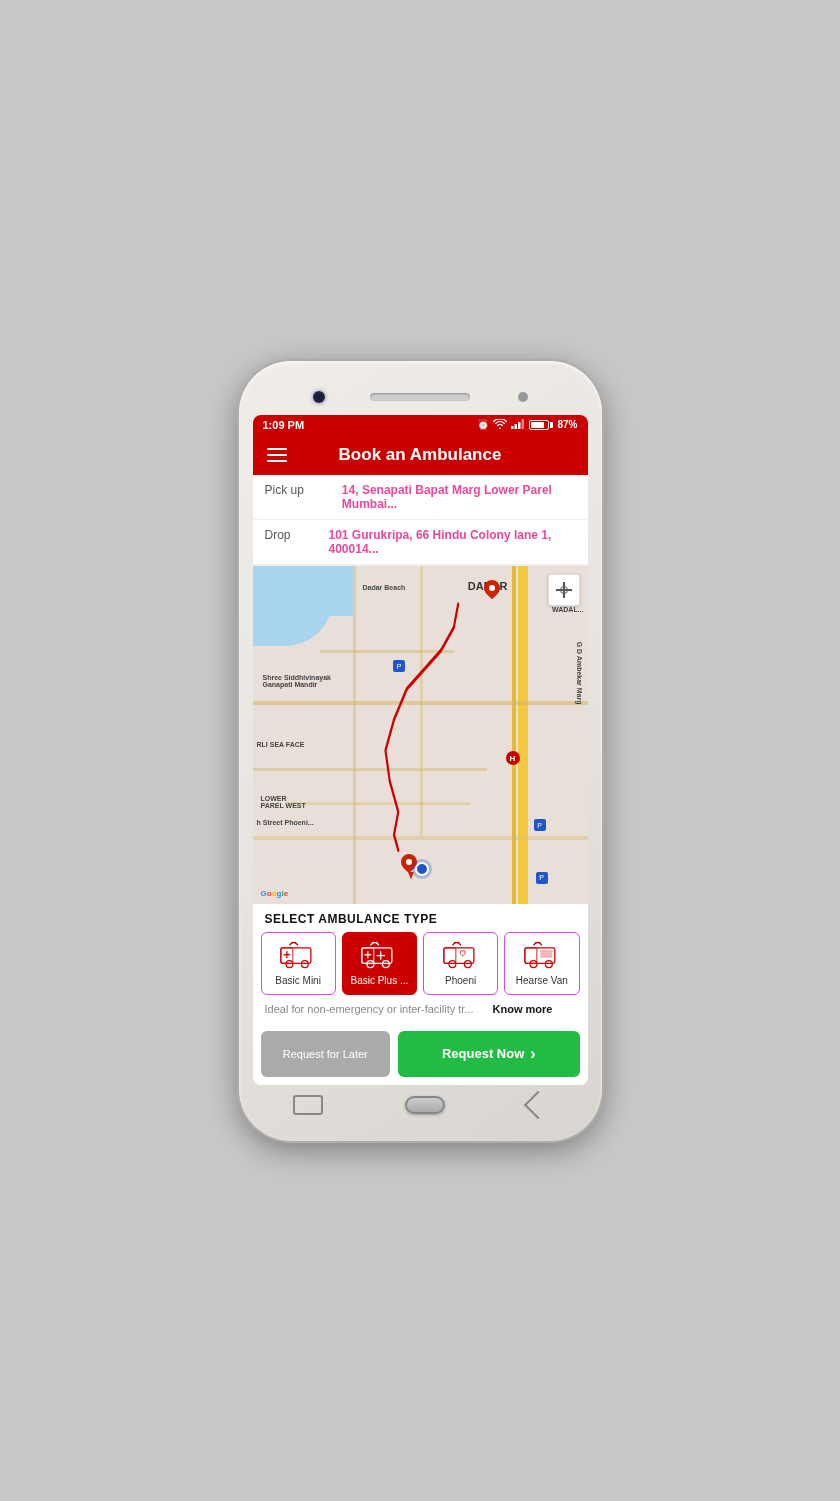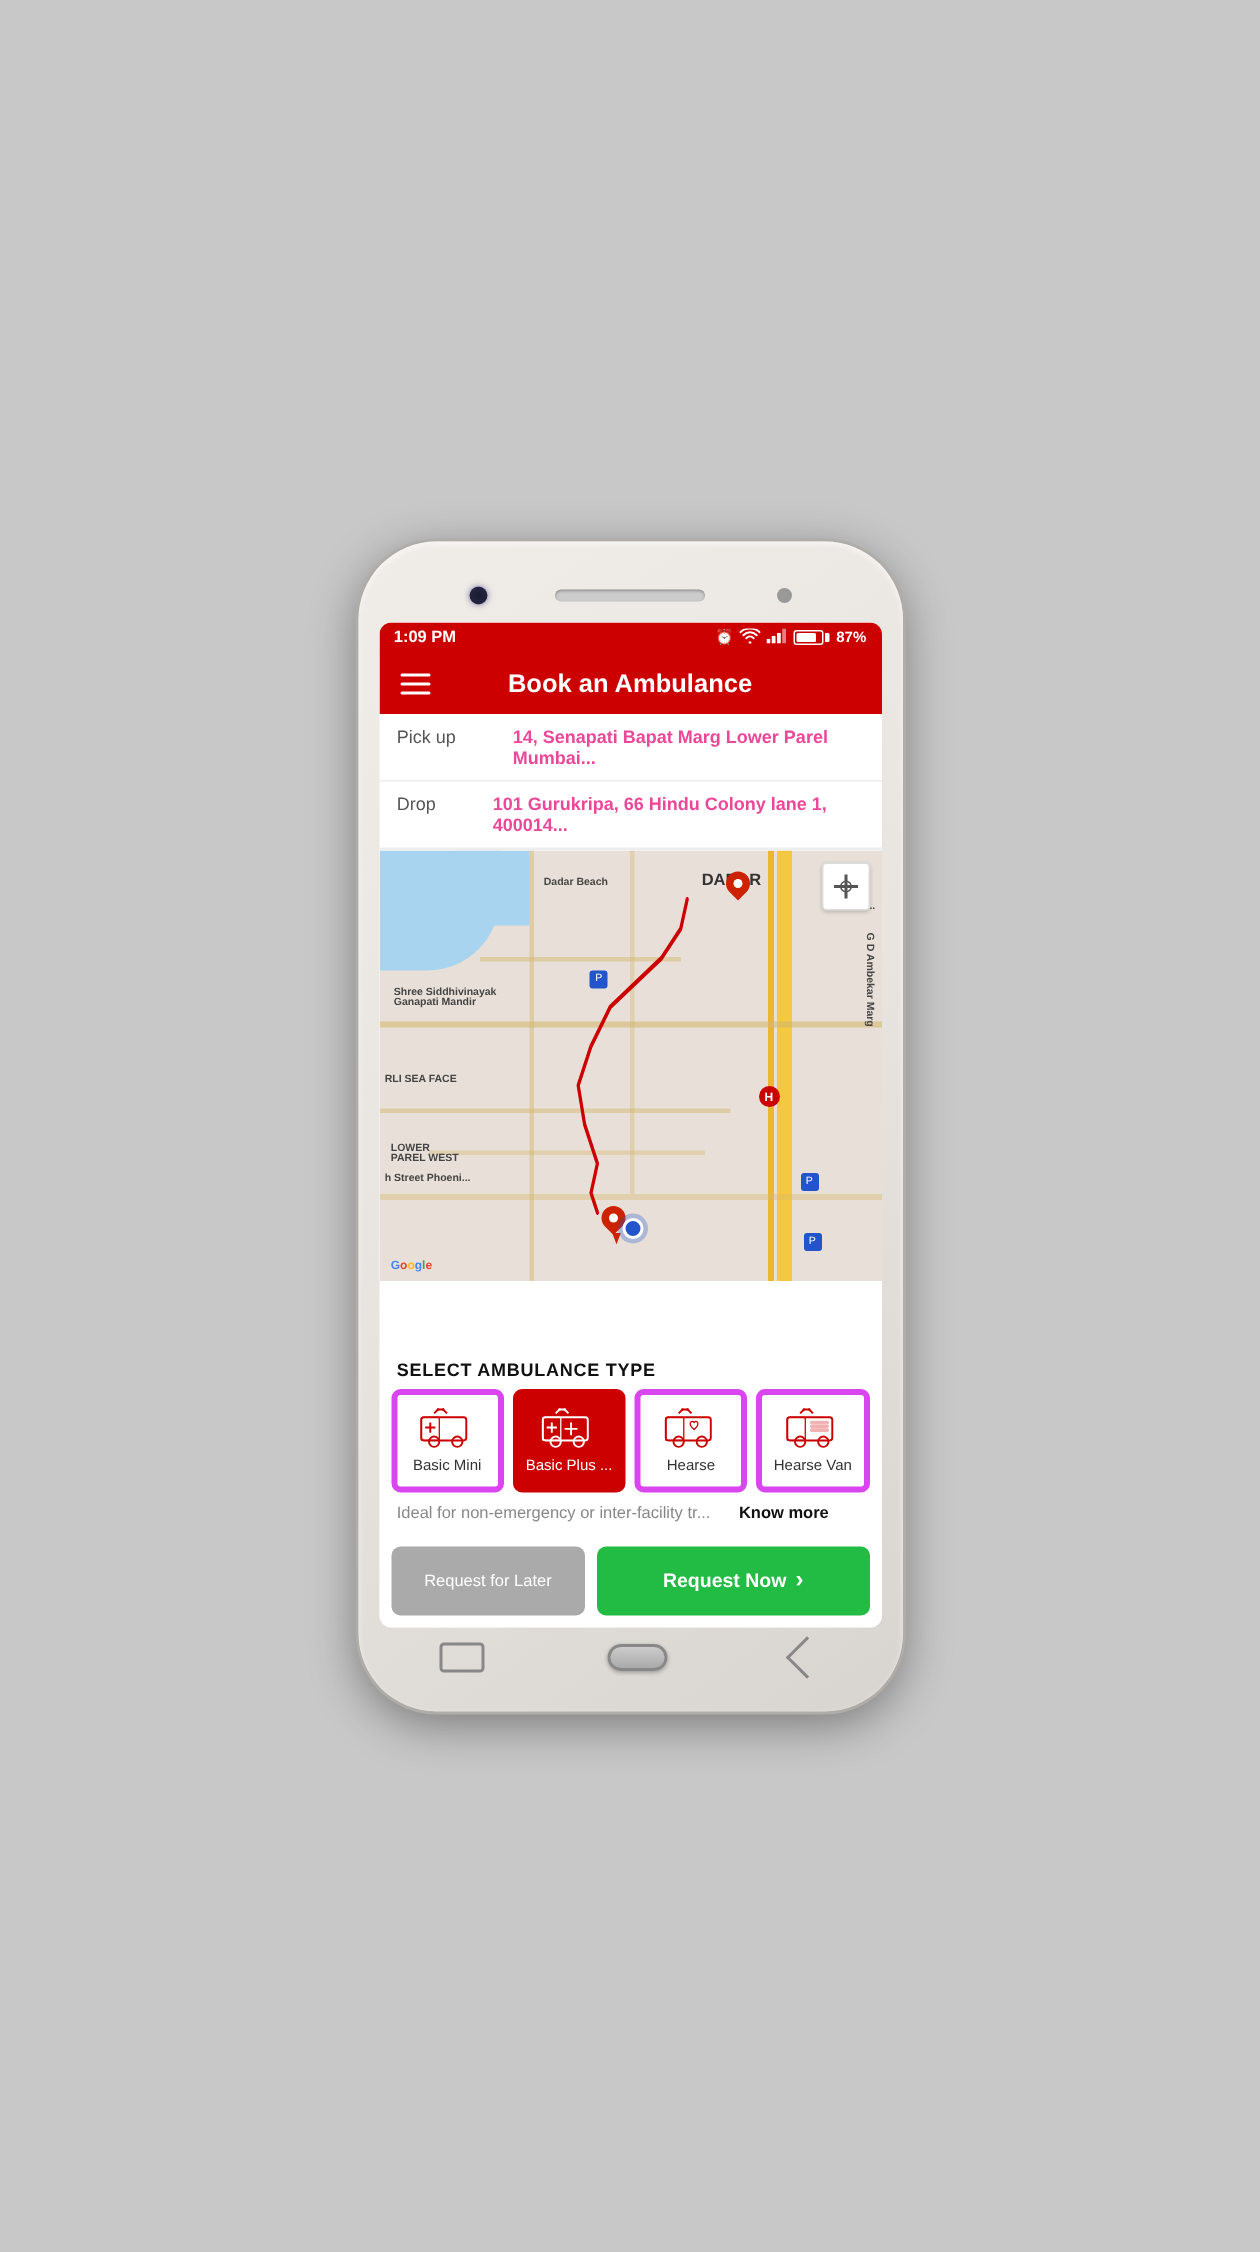--- a/index.html
+++ b/index.html
@@ -275,7 +275,6 @@
     .bottom-section {
       flex-shrink: 0;
       background: white;
-      margin-top: 44px;
     }
 
     .ambulance-type-header {

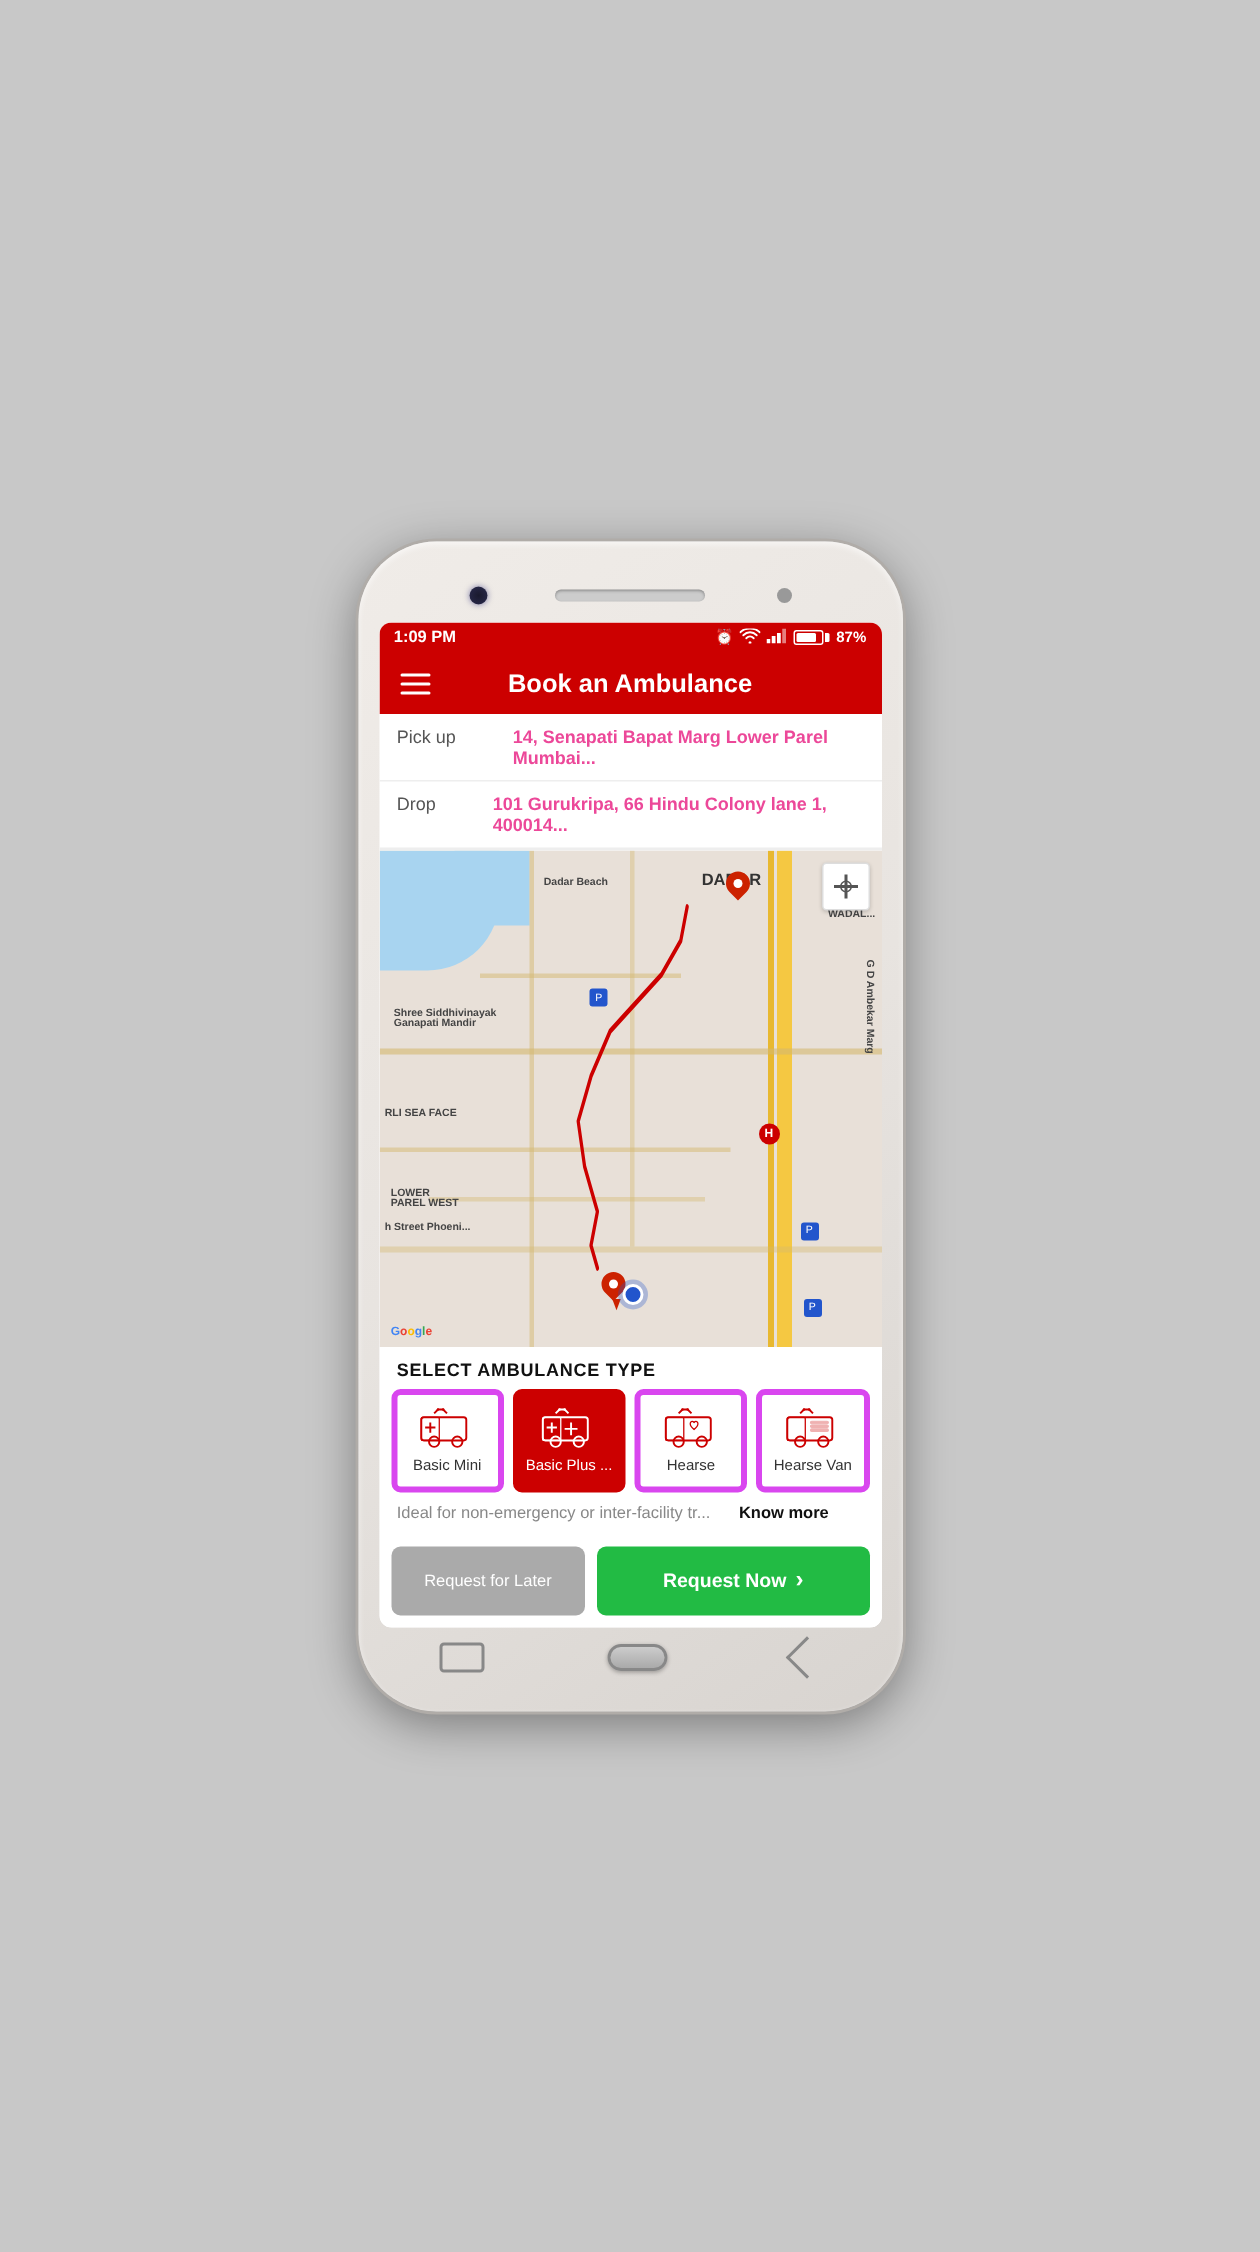--- a/index.html
+++ b/index.html
@@ -293,7 +293,7 @@
 
     .ambulance-card {
       flex: 1;
-      border: 4px solid #d946ef;
+      border: 1px solid #d946ef;
       border-radius: 6px;
       padding: 8px 4px;
       display: flex;

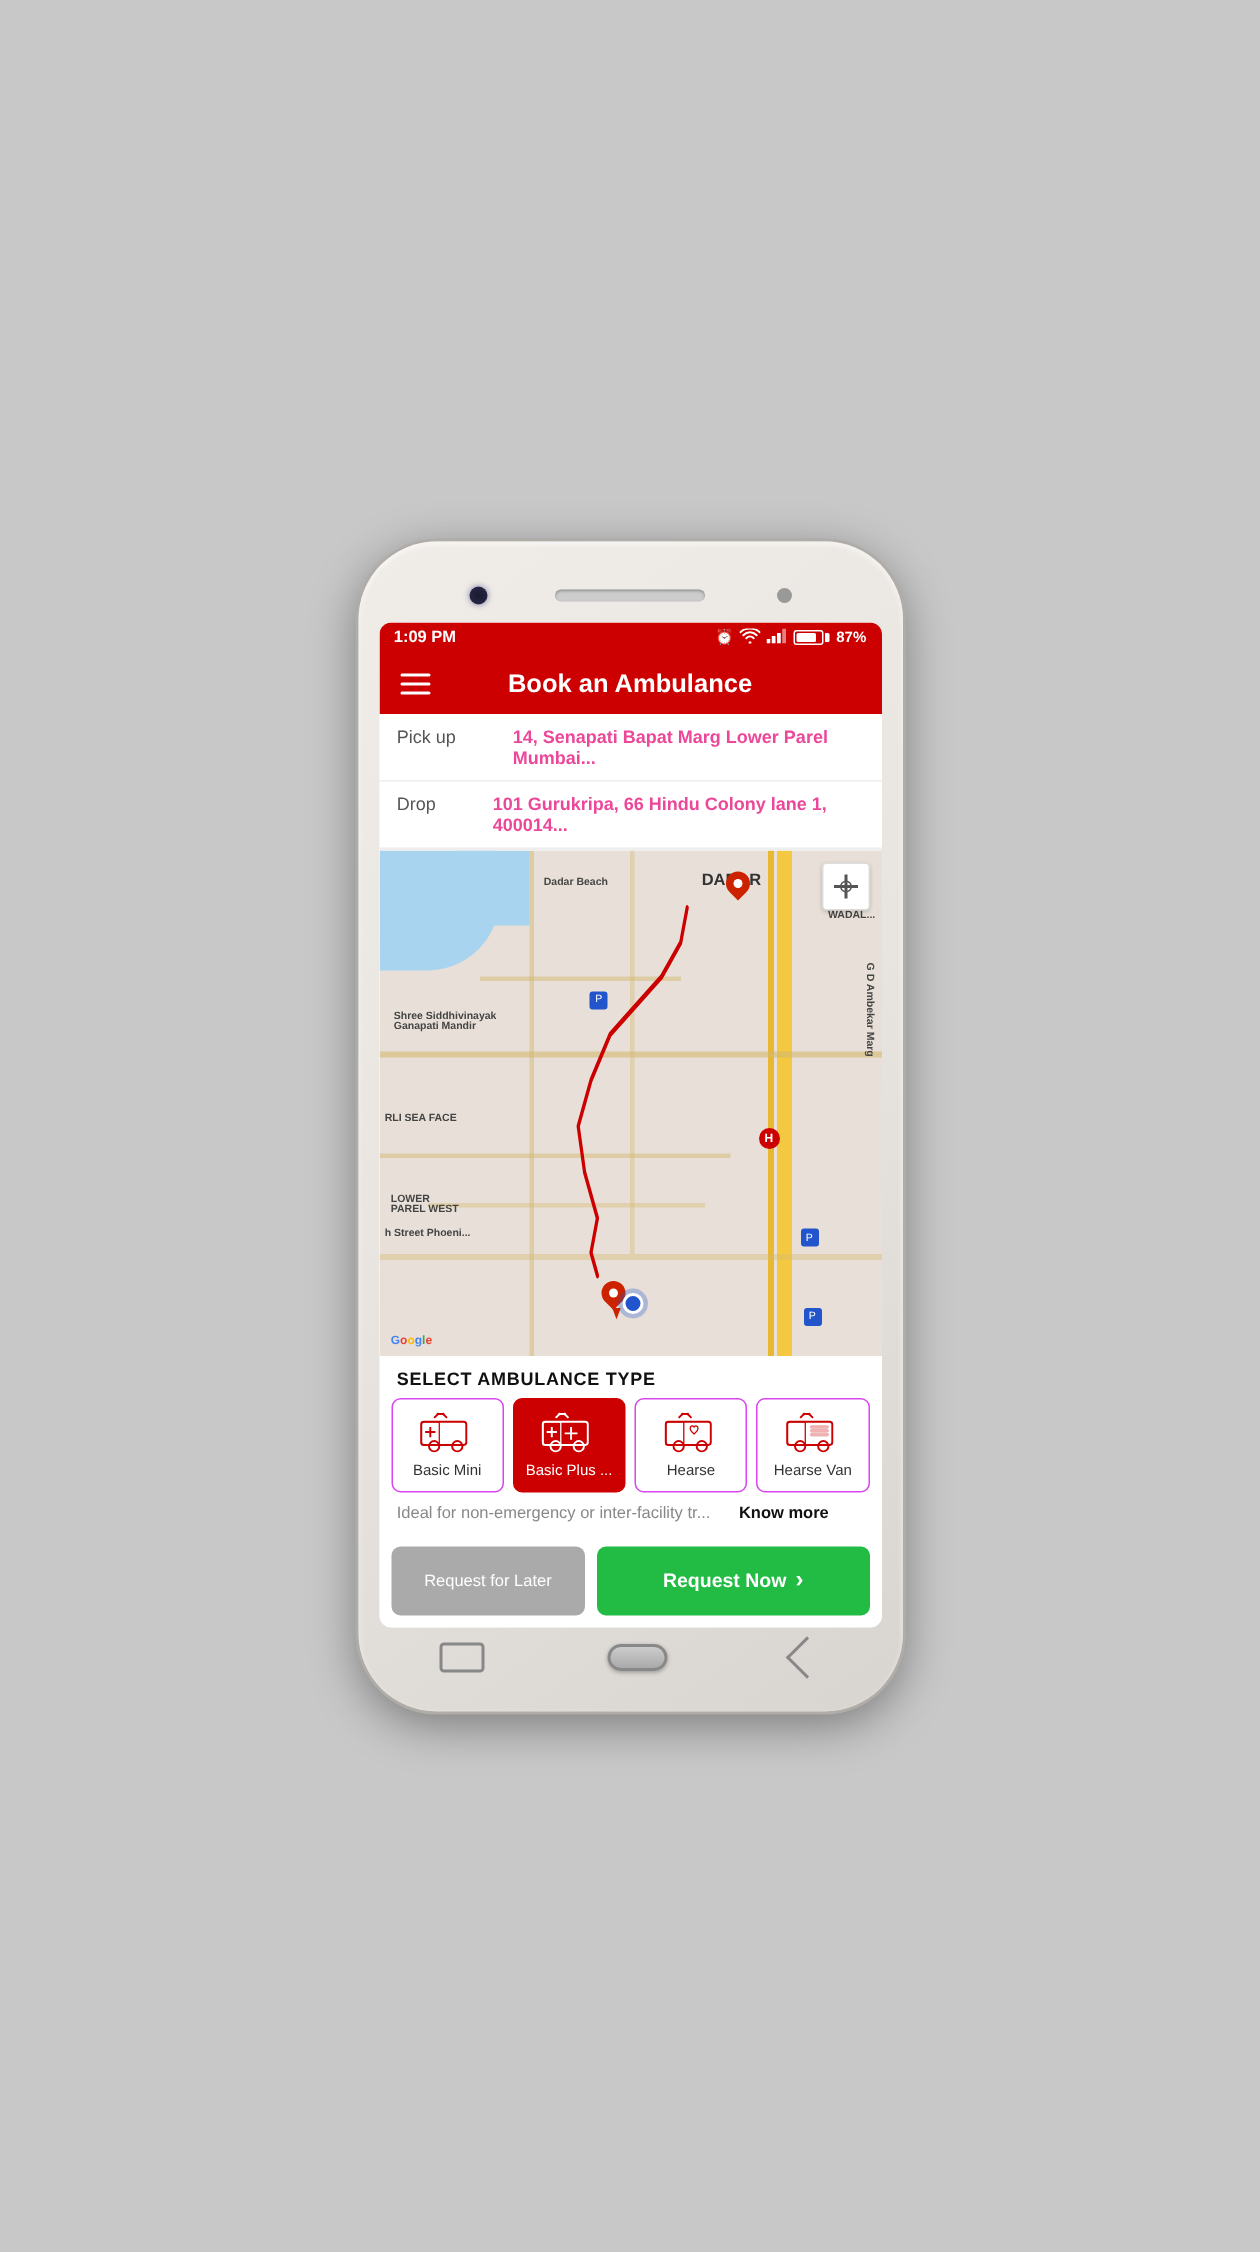--- a/index.html
+++ b/index.html
@@ -659,7 +659,7 @@
             <circle cx="15" cy="27" r="4" stroke="#cc0000" stroke-width="1.5" fill="none"></circle>
             <circle cx="33" cy="27" r="4" stroke="#cc0000" stroke-width="1.5" fill="none"></circle>
           </svg>
-          <span class="card-label">Hearse</span>
+          <span class="card-label">Phoeni</span>
         </div>
 
         <div class="ambulance-card">

